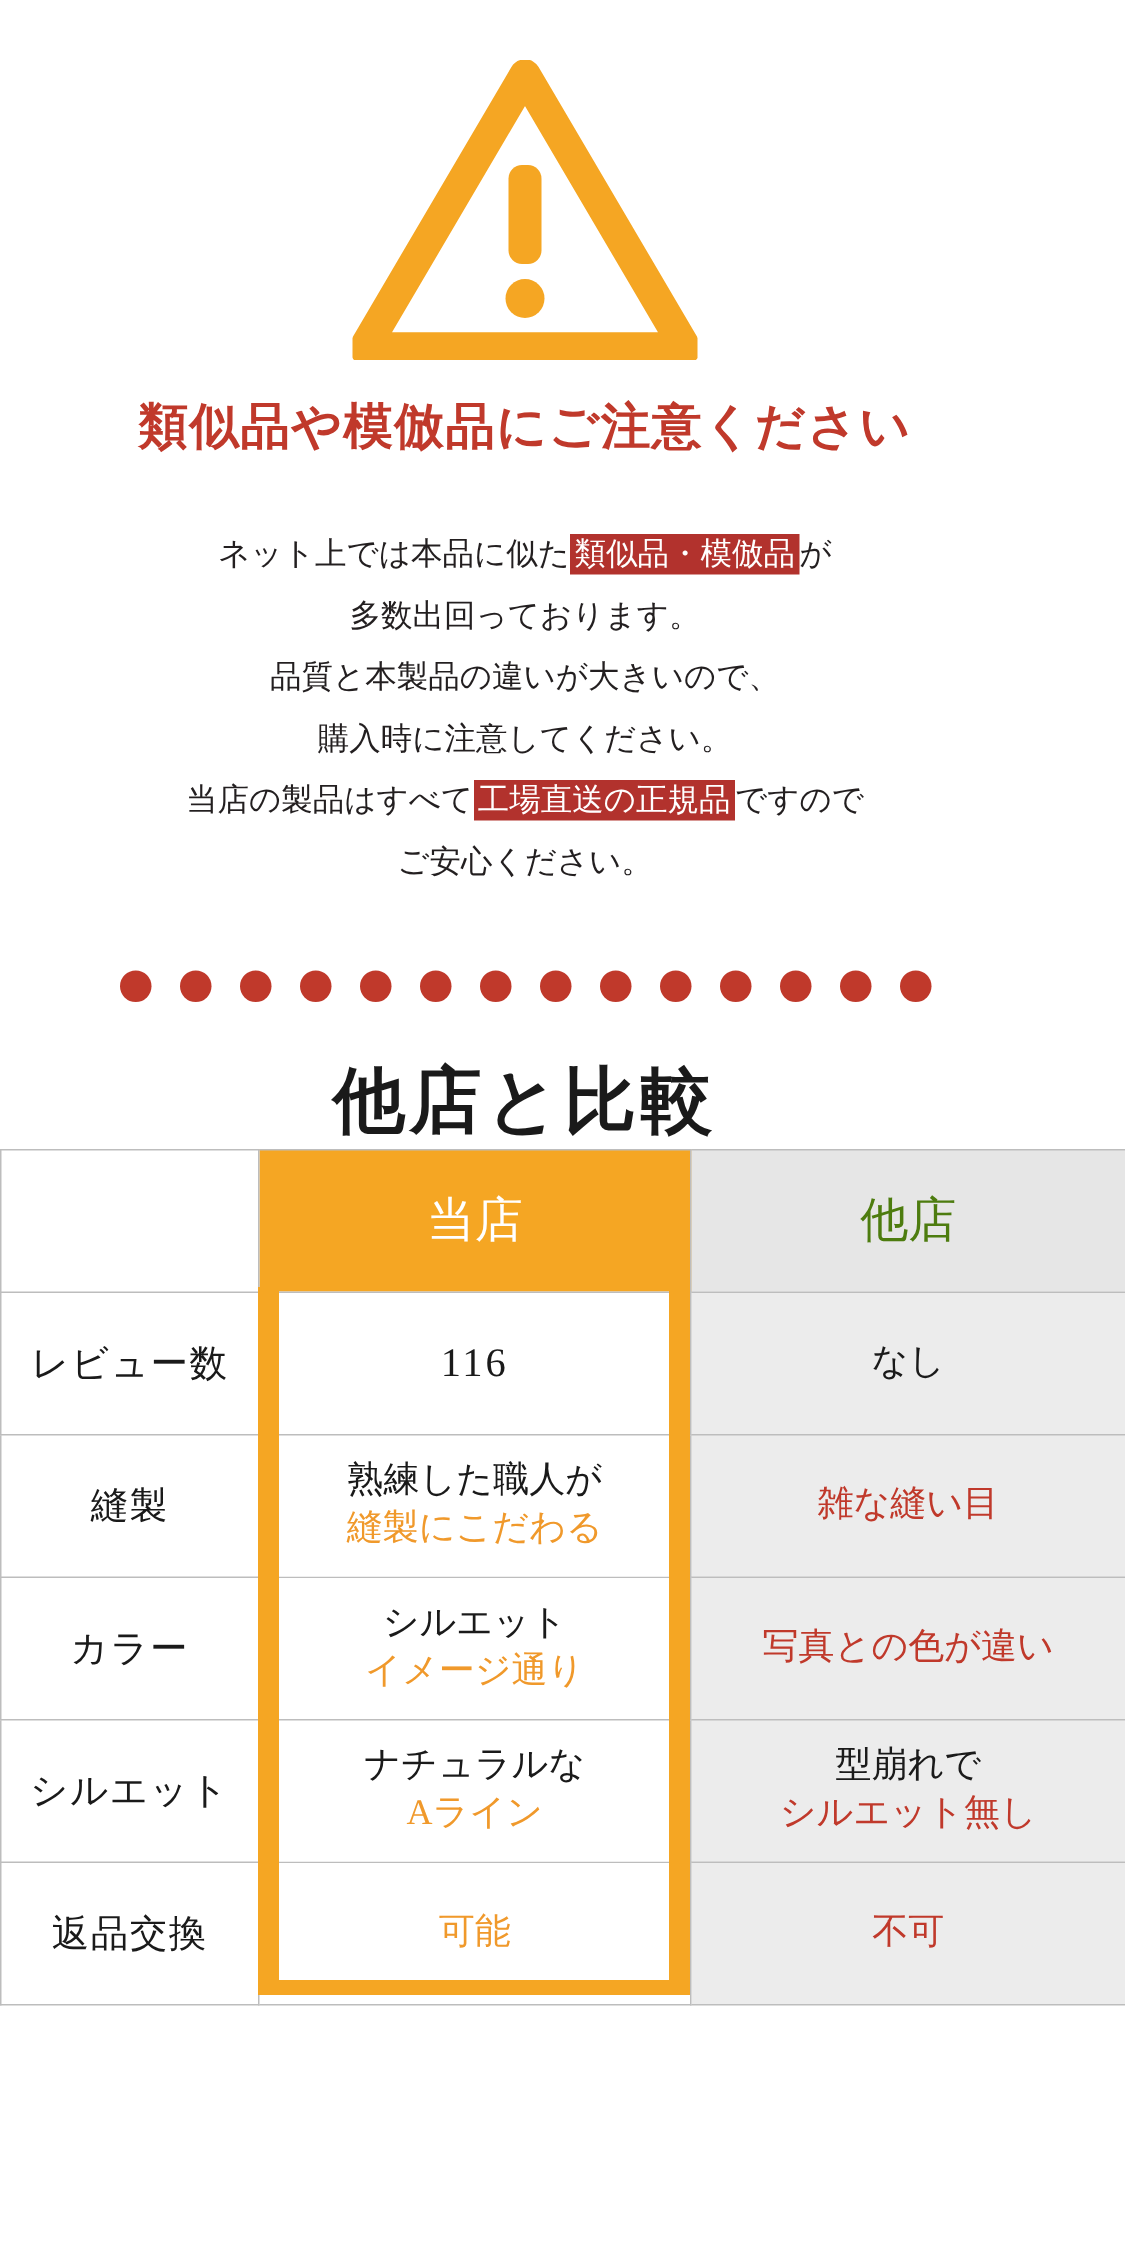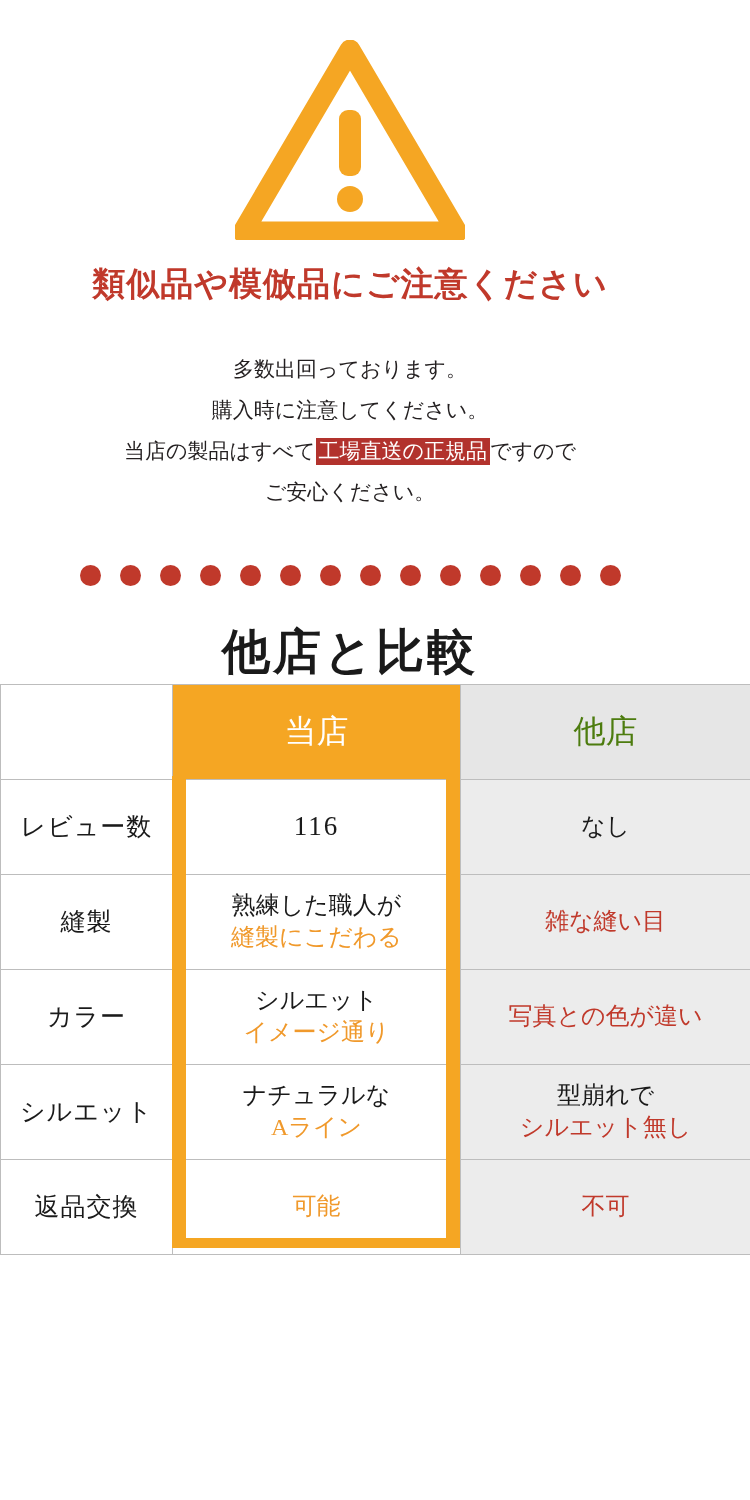--- a/index.html
+++ b/index.html
@@ -184,6 +184,9 @@
   <div class="warn-title">類似品や模倣品にご注意ください</div>
 
   <div class="warn-body">
+    <span class="line">
+      <span>ネット上では本品に似た</span><span class="hl">類似品・模倣品</span><span>が</span>
+    </span>
     <span class="line">多数出回っております。</span>
     <span class="line">購入時に注意してください。</span>
     <span class="line">

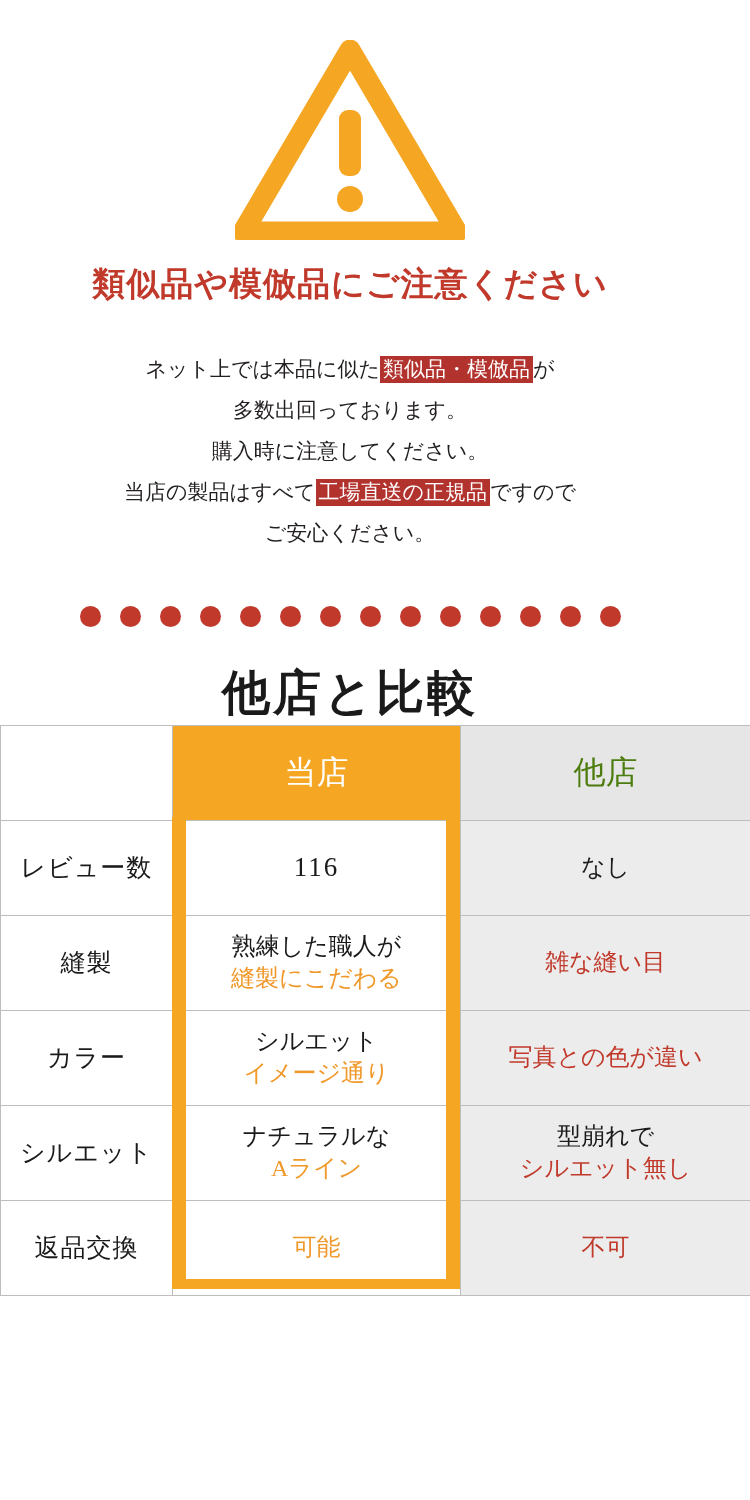--- a/index.html
+++ b/index.html
@@ -188,6 +188,7 @@
       <span>ネット上では本品に似た</span><span class="hl">類似品・模倣品</span><span>が</span>
     </span>
     <span class="line">多数出回っております。</span>
+    <span class="line">品質と本製品の違いが大きいので、</span>
     <span class="line">購入時に注意してください。</span>
     <span class="line">
       <span>当店の製品はすべて</span><span class="hl">工場直送の正規品</span><span>ですので</span>

